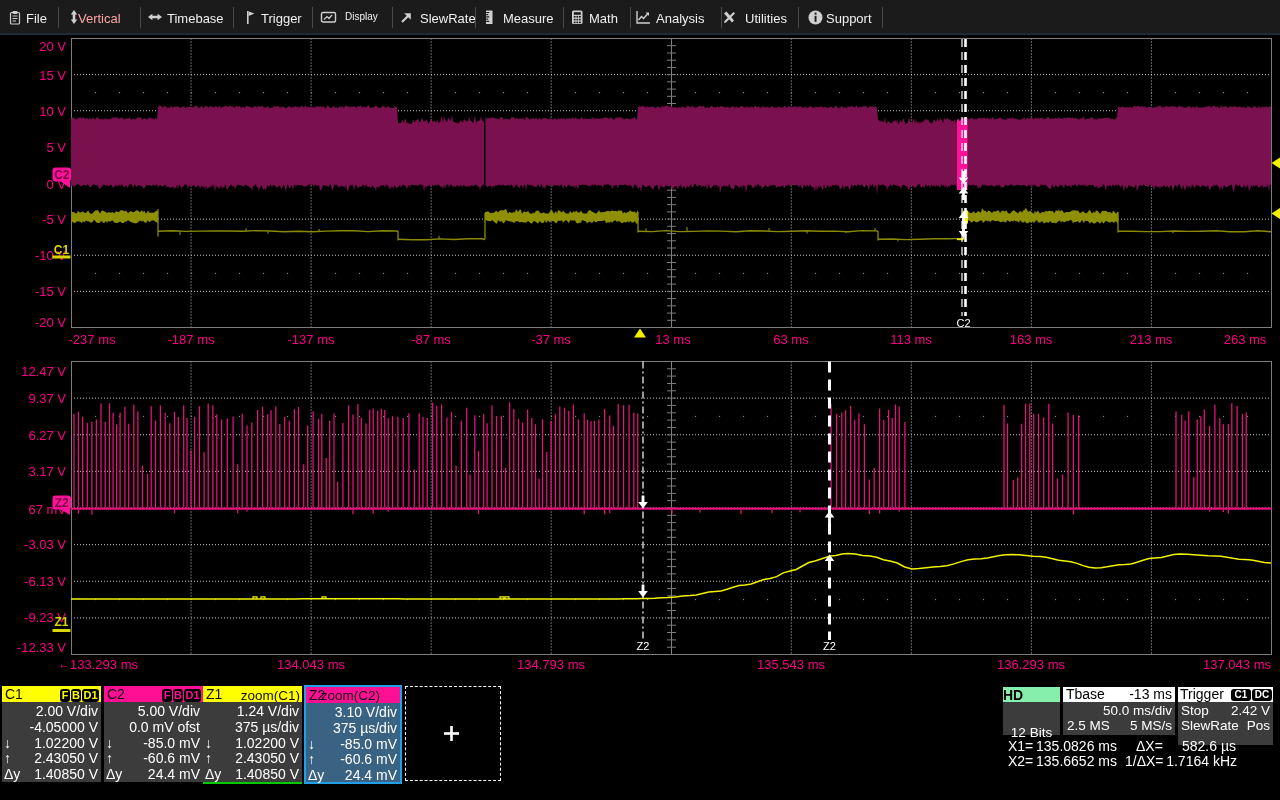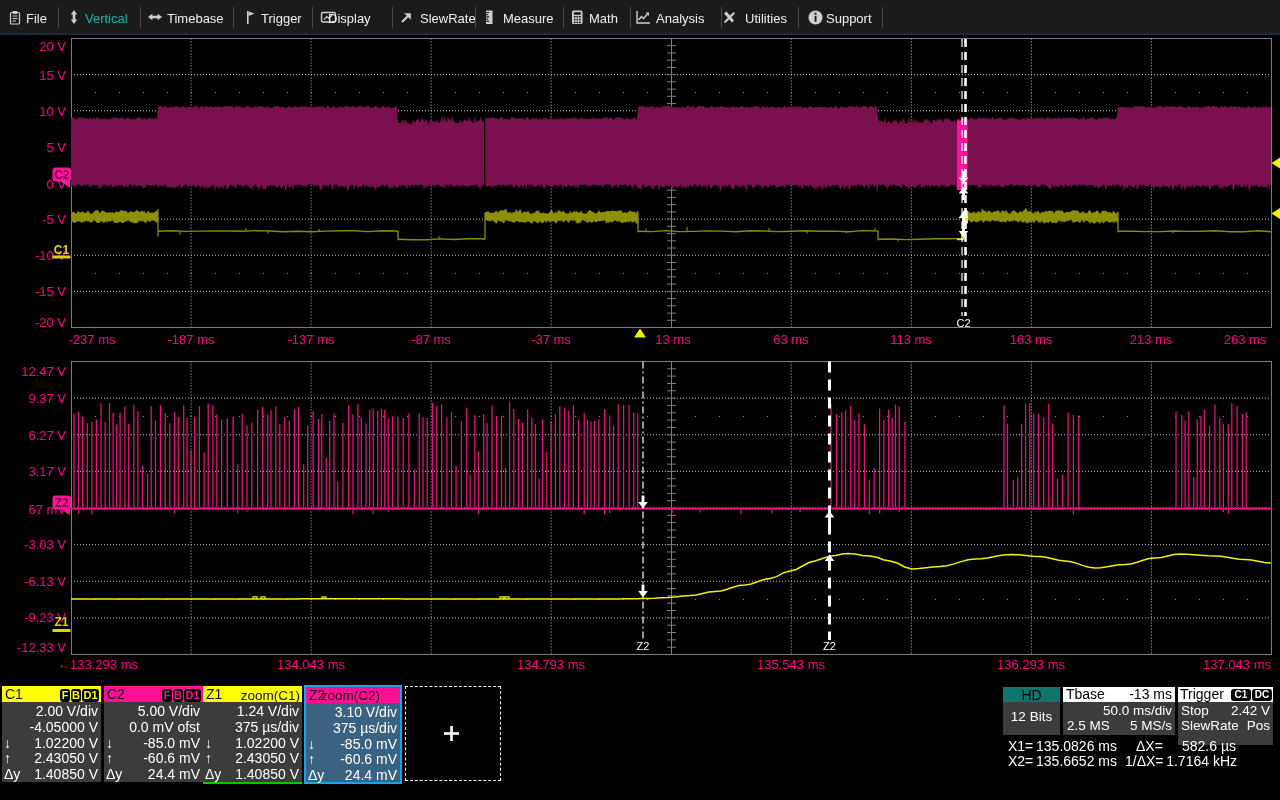--- a/index.html
+++ b/index.html
@@ -18,7 +18,7 @@
 <svg style="position:absolute;left:65px;top:9px" width="17" height="17" viewBox="0 0 17 17" stroke-width="1.2">
         <path d="M9 1 L12.2 5.4 H10.3 V10.6 H12.2 L9 15 L5.8 10.6 H7.7 V5.4 H5.8 Z" fill="#cfcfcf"></path>
       </svg>
-<span style="position:absolute;left:85px;top:10.5px;font-size:13px;color:#14b8a6">Vertical</span>
+<span style="position:absolute;left:78px;top:10.5px;font-size:13px;color:#fca5a5">Vertical</span>
 <div style="position:absolute;left:140px;top:7px;width:1px;height:21px;background:#4a4a4a"></div>
 <svg style="position:absolute;left:147px;top:9px" width="17" height="17" viewBox="0 0 17 17" stroke-width="1.2">
         <path d="M1 8 L5.4 4.8 V6.7 H10.6 V4.8 L15 8 L10.6 11.2 V9.3 H5.4 V11.2 Z" fill="#cfcfcf"></path>

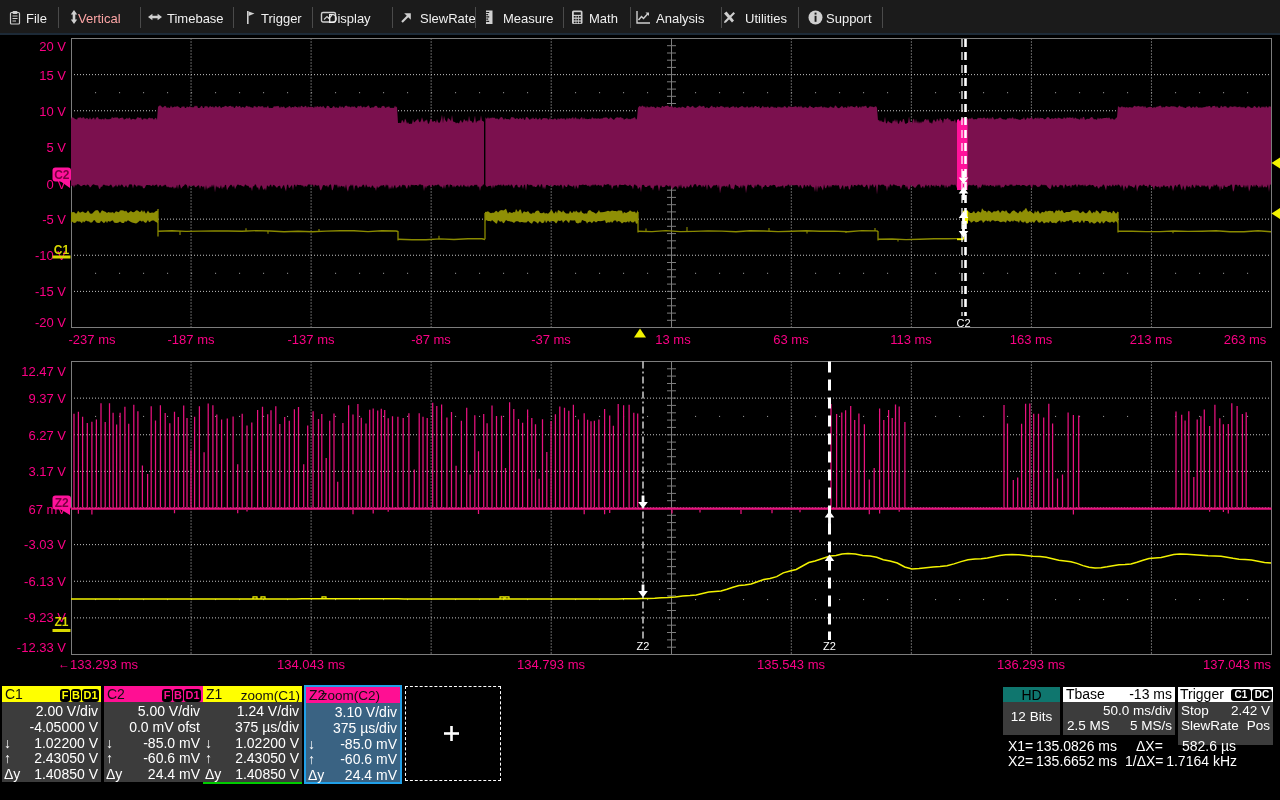--- a/index.html
+++ b/index.html
@@ -35,7 +35,7 @@
         <rect x="1.5" y="3.5" width="14" height="9.5" rx="1.5" fill="none" stroke="#cfcfcf" stroke-width="1.4"></rect>
         <path d="M4 10.5 L7 7.5 L9 9.5 L12 6" stroke="#cfcfcf" fill="none"></path>
       </svg>
-<span style="position:absolute;left:328px;top:10.5px;font-size:13px;color:#f0f0f0">Display</span>
+<span style="position:absolute;left:345px;top:10.5px;font-size:10px;color:#f0f0f0">Display</span>
 <div style="position:absolute;left:392px;top:7px;width:1px;height:21px;background:#4a4a4a"></div>
 <svg style="position:absolute;left:398px;top:9px" width="17" height="17" viewBox="0 0 17 17" stroke-width="1.2">
         <path d="M4 13 L10 7" stroke="#cfcfcf" stroke-width="2.2"></path>

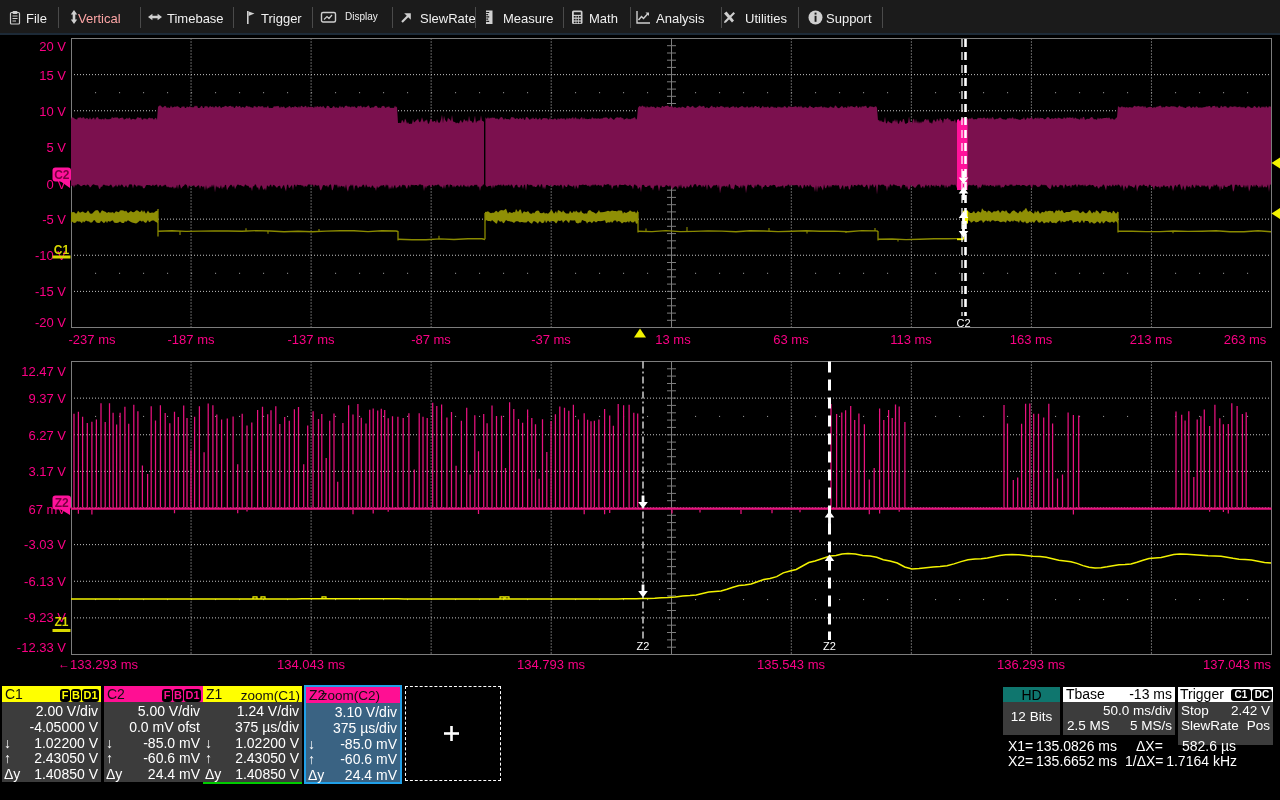--- a/index.html
+++ b/index.html
@@ -303,7 +303,7 @@
       </svg>
     </div>
 <div style="position:absolute;left:1003px;top:687px;width:57px;height:48px">
-      <div style="height:15px;background:#0f766e;color:#000;font-size:14px;font-weight:normal;text-align:center">HD</div>
+      <div style="height:15px;background:#86efac;color:#000;font-size:14px;font-weight:bold;text-align:left">HD</div>
       <div style="height:33px;background:#3c3c3c;color:#fff;font-size:13.5px;text-align:center;padding-top:7px">12 Bits</div>
     </div>
     <div style="position:absolute;left:1063px;top:687px;width:112px;height:52px">

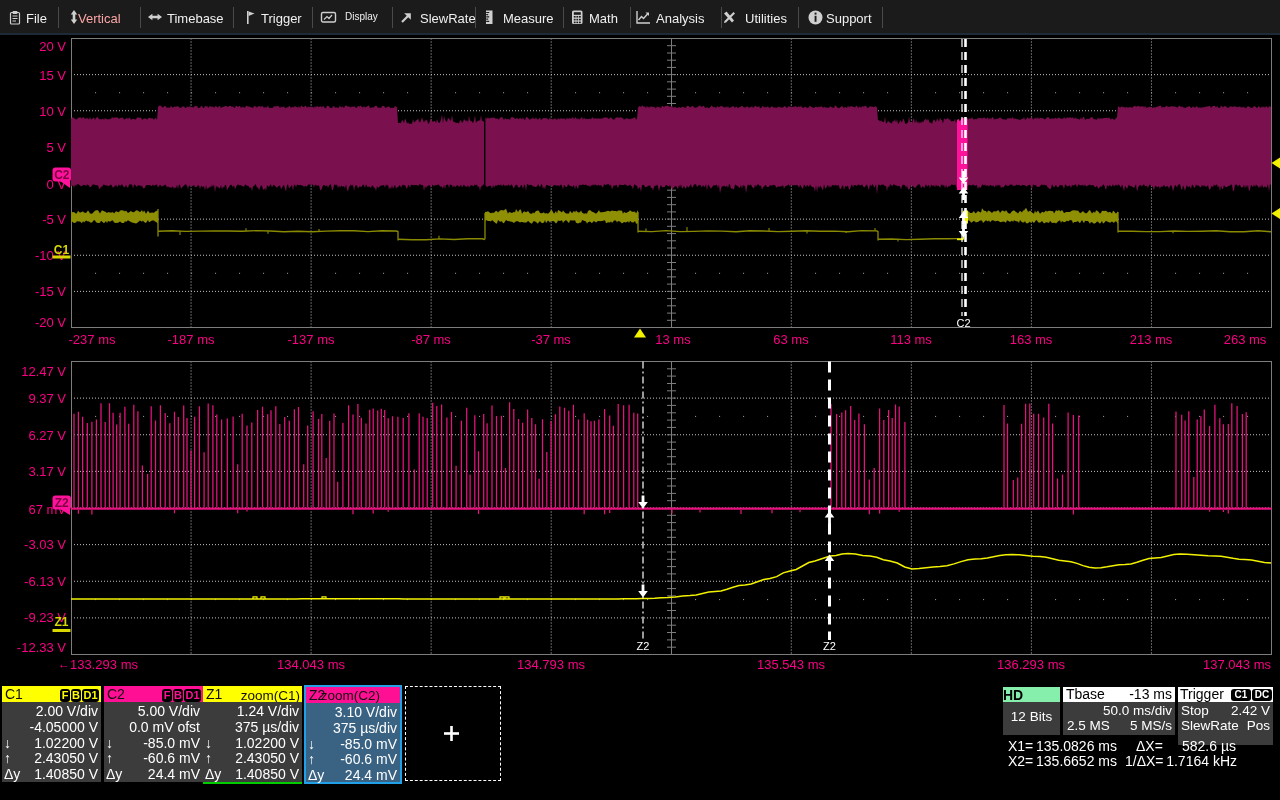--- a/index.html
+++ b/index.html
@@ -304,7 +304,7 @@
     </div>
 <div style="position:absolute;left:1003px;top:687px;width:57px;height:48px">
       <div style="height:15px;background:#86efac;color:#000;font-size:14px;font-weight:bold;text-align:left">HD</div>
-      <div style="height:33px;background:#3c3c3c;color:#fff;font-size:13.5px;text-align:center;padding-top:7px">12 Bits</div>
+      <div style="height:33px;background:#3c3c3c;color:#fff;font-size:13.5px;text-align:center;padding-top:23px">12 Bits</div>
     </div>
     <div style="position:absolute;left:1063px;top:687px;width:112px;height:52px">
       <div style="height:15px;background:#fff;color:#000;font-size:14px;position:relative">

